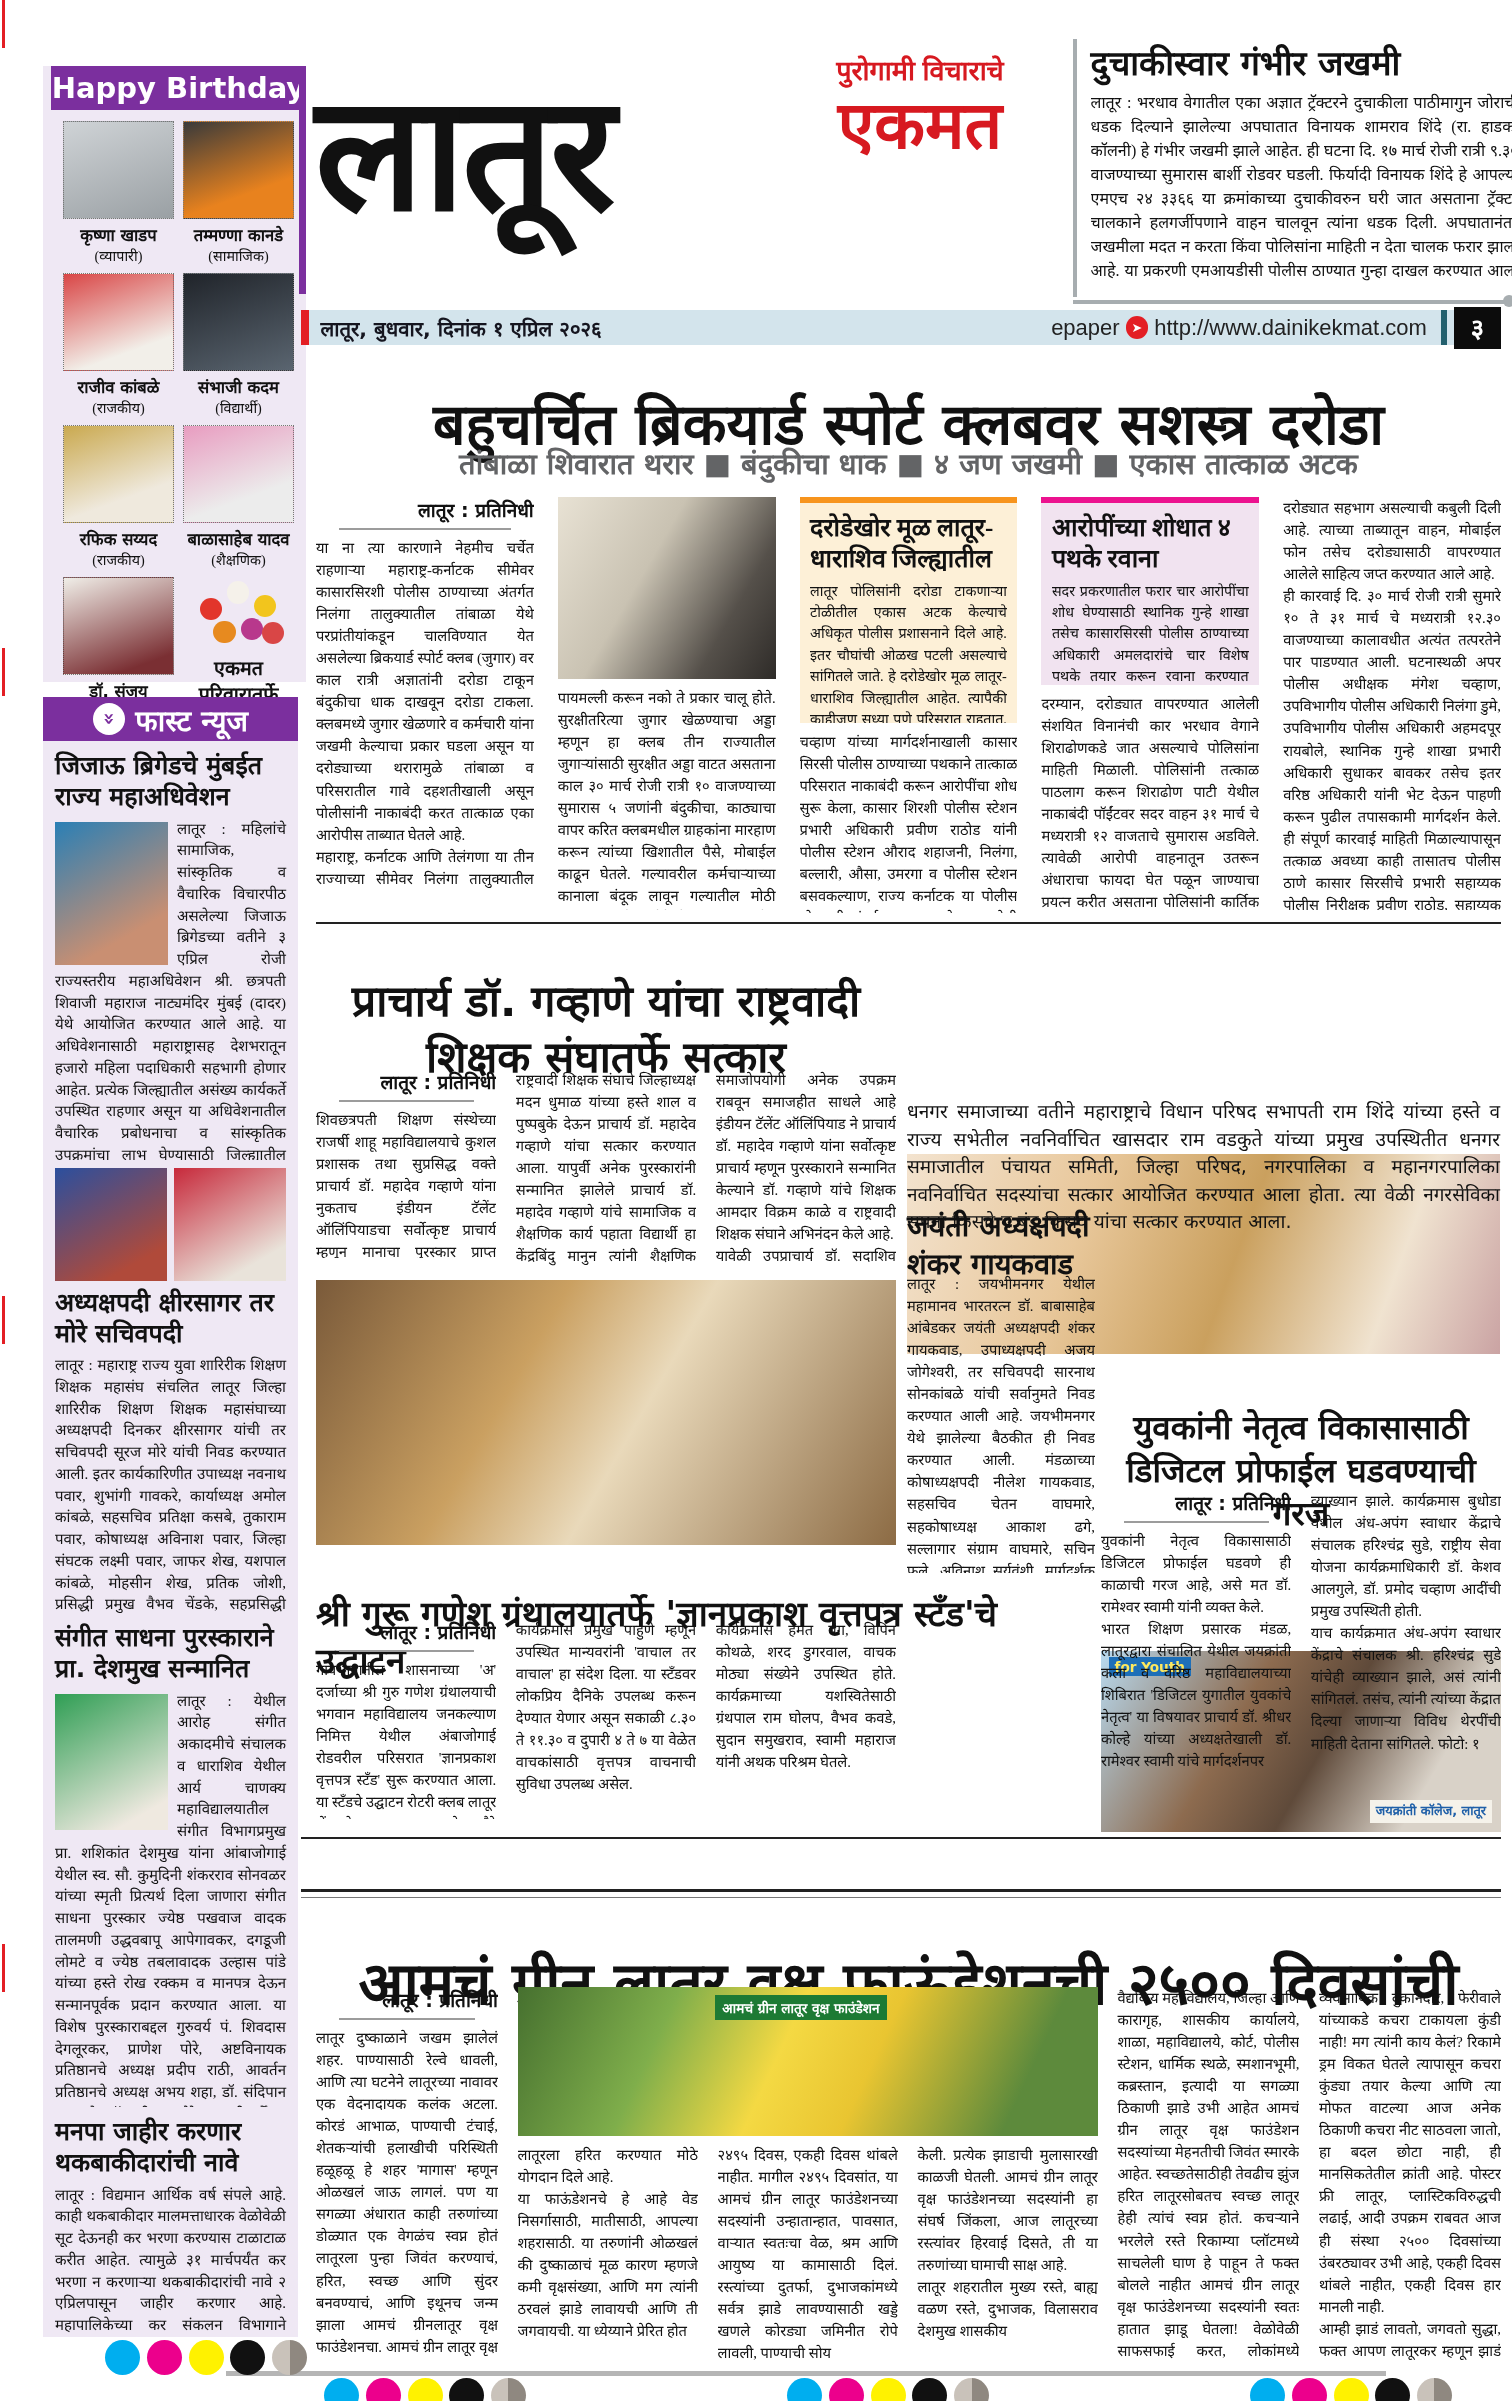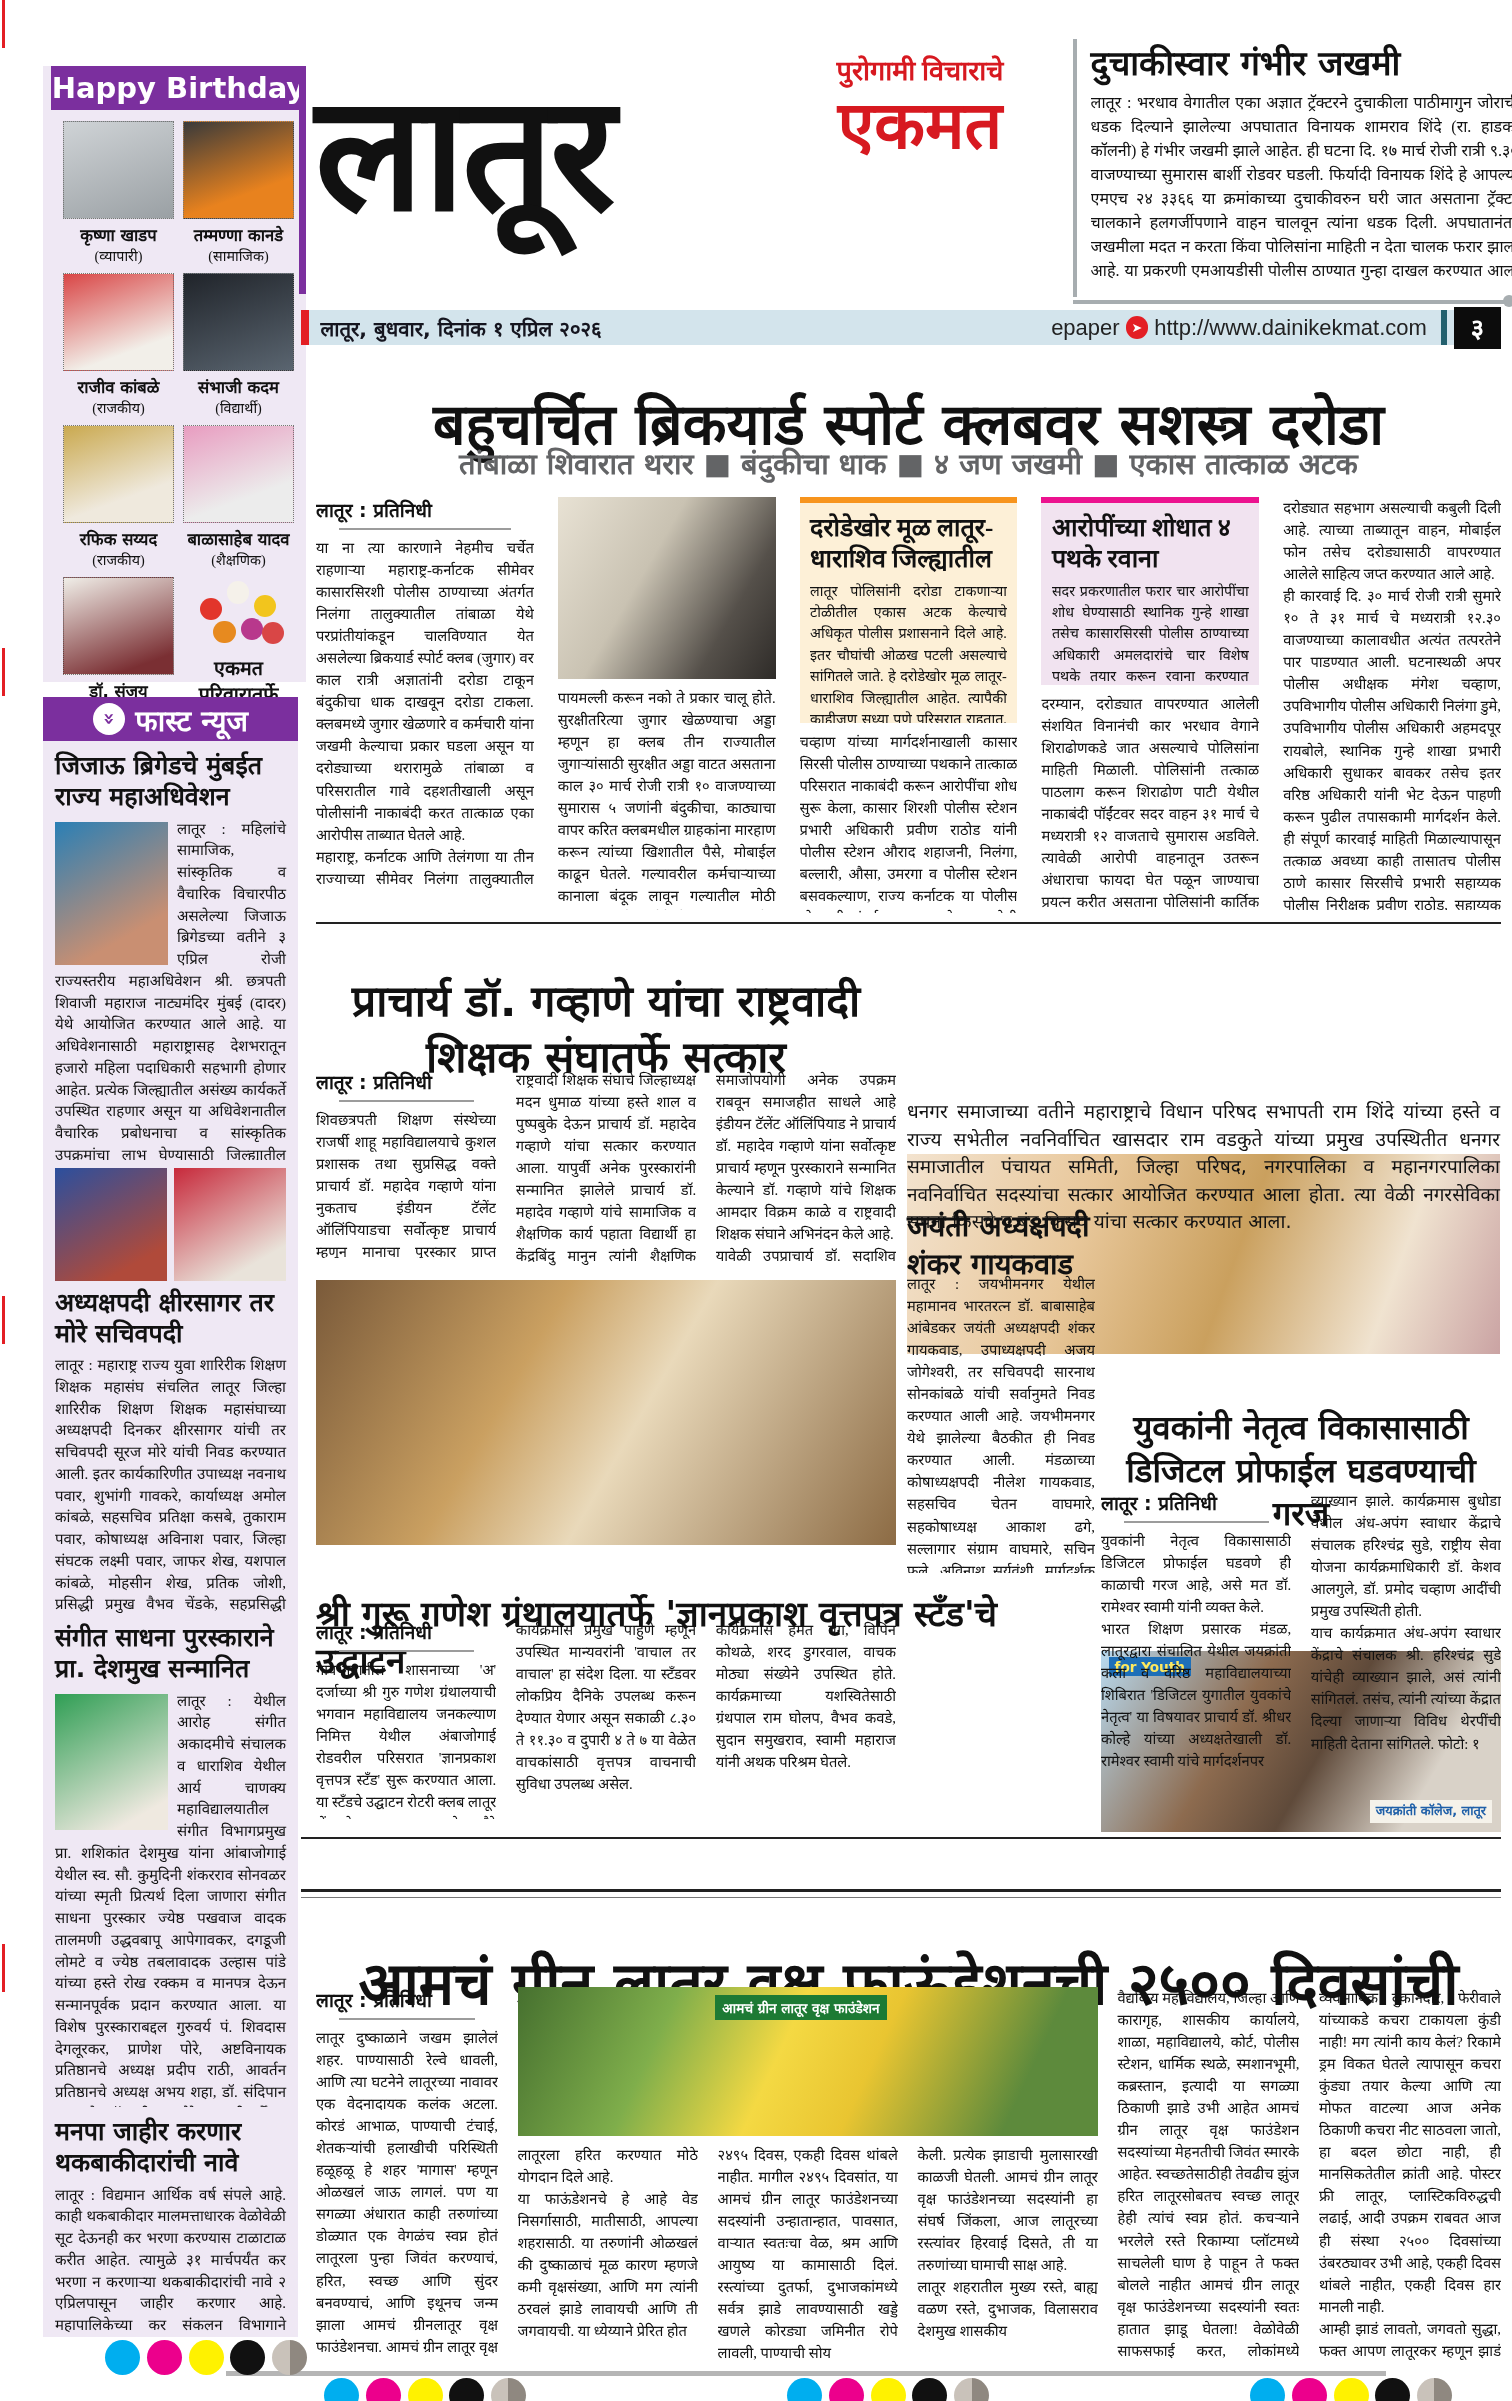--- a/index.html
+++ b/index.html
@@ -49,7 +49,7 @@
   .purple-bar{left:299px;top:68px;width:6.8px;height:226px;background:#7b2f9e;}
   .paper-title{left:315px;top:50px;width:354px;font-family:"DejaVu Sans",sans-serif;
      font-weight:900;font-size:160px;line-height:1.3;letter-spacing:-3px;}
-  .tagline{left:792px;top:51px;width:256px;text-align:center;color:#d71920;font-family:Liberation Serif, serif;}
+  .tagline{left:792px;top:51px;width:256px;text-align:center;color:#d71920;font-family:Liberation Sans, sans-serif;}
   .tagline .t1{font-size:27px;font-weight:bold;}
   .tagline .t2{font-size:66px;font-weight:900;line-height:1.15;}
   .next-logo{left:663px;top:145px;width:194px;height:104px;border-radius:6px;

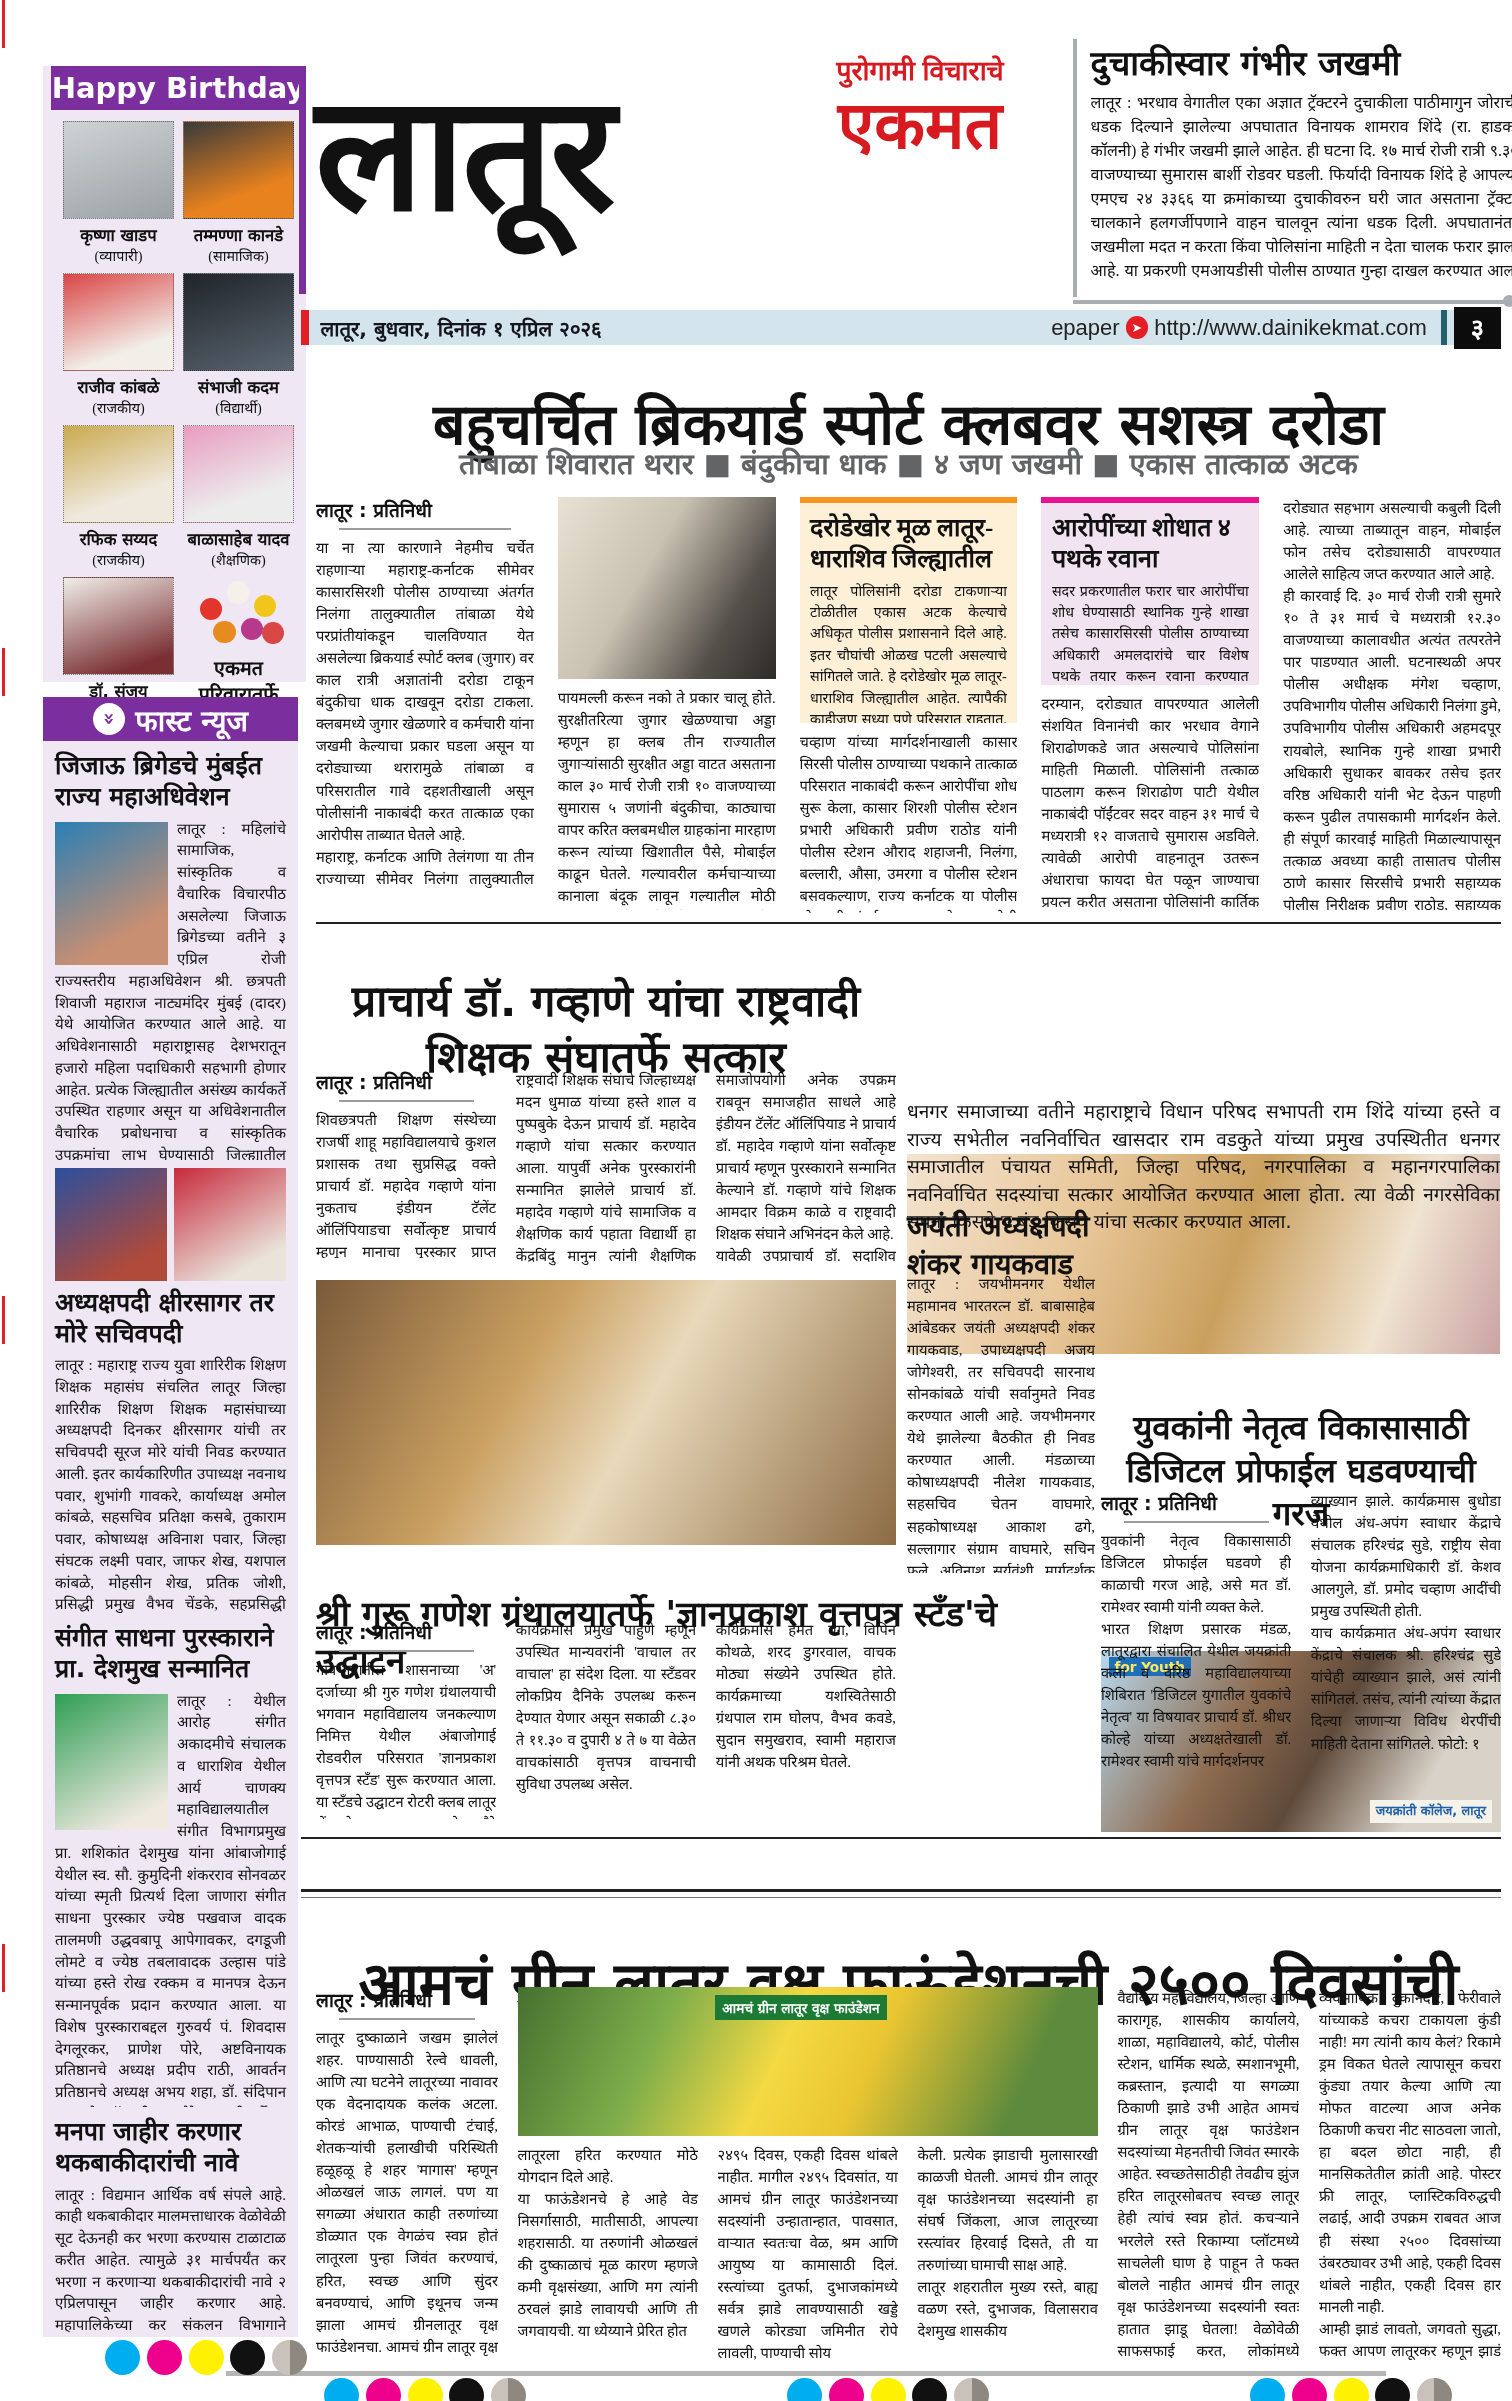--- a/index.html
+++ b/index.html
@@ -8,7 +8,7 @@
   
   .abs{position:absolute;}
   .body-text{font-size:14.7px;line-height:1.5;text-align:justify;white-space:pre-line;overflow:hidden;}
-  .byline{font-weight:bold;font-size:19px;text-align:left;font-family:"DejaVu Sans",sans-serif;}
+  .byline{font-weight:bold;font-size:19px;text-align:right;font-family:"DejaVu Sans",sans-serif;}
   .byline-rule{border-bottom:2.3px solid #9c9c9c;margin:4.5px 22.6px 7.5px;}
   .photo{background:linear-gradient(135deg,#b9c4c9,#8d999f 55%,#6d787d);position:relative;overflow:hidden;}
   .photo.dotted{border:1.5px dotted #777;}

